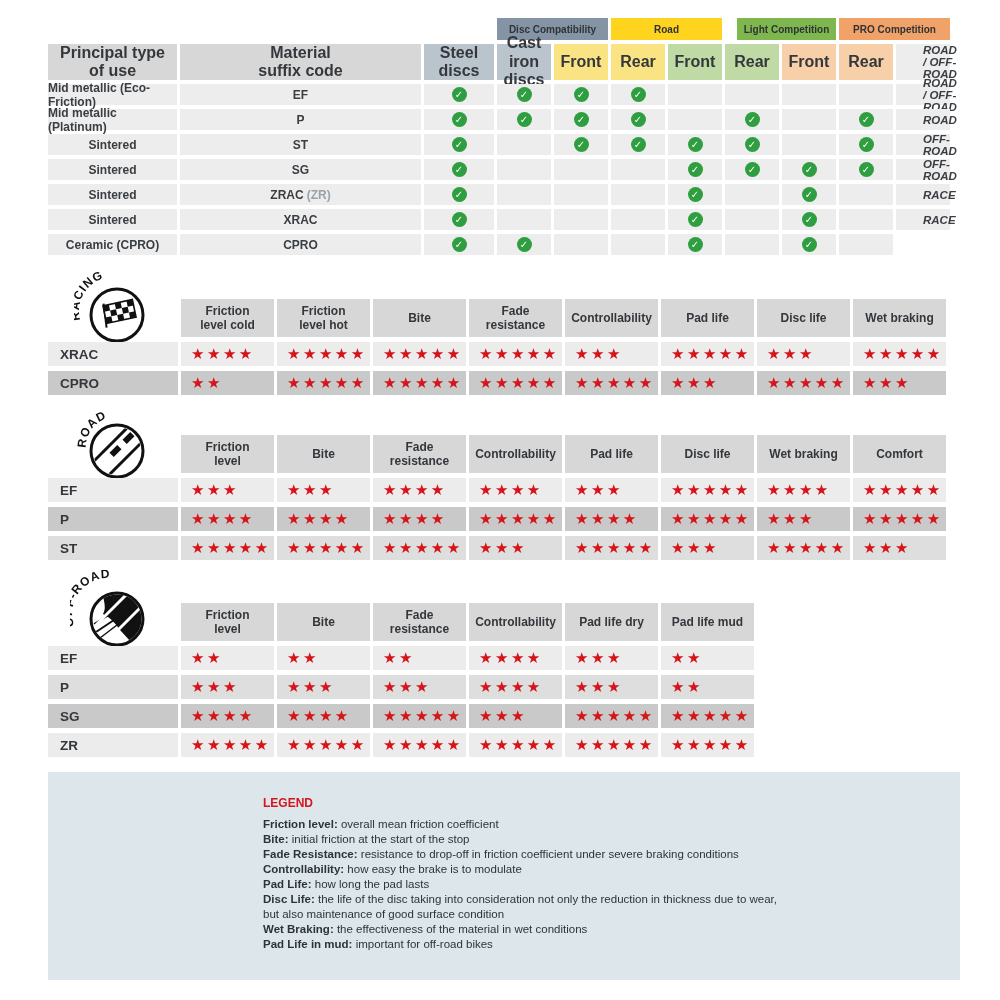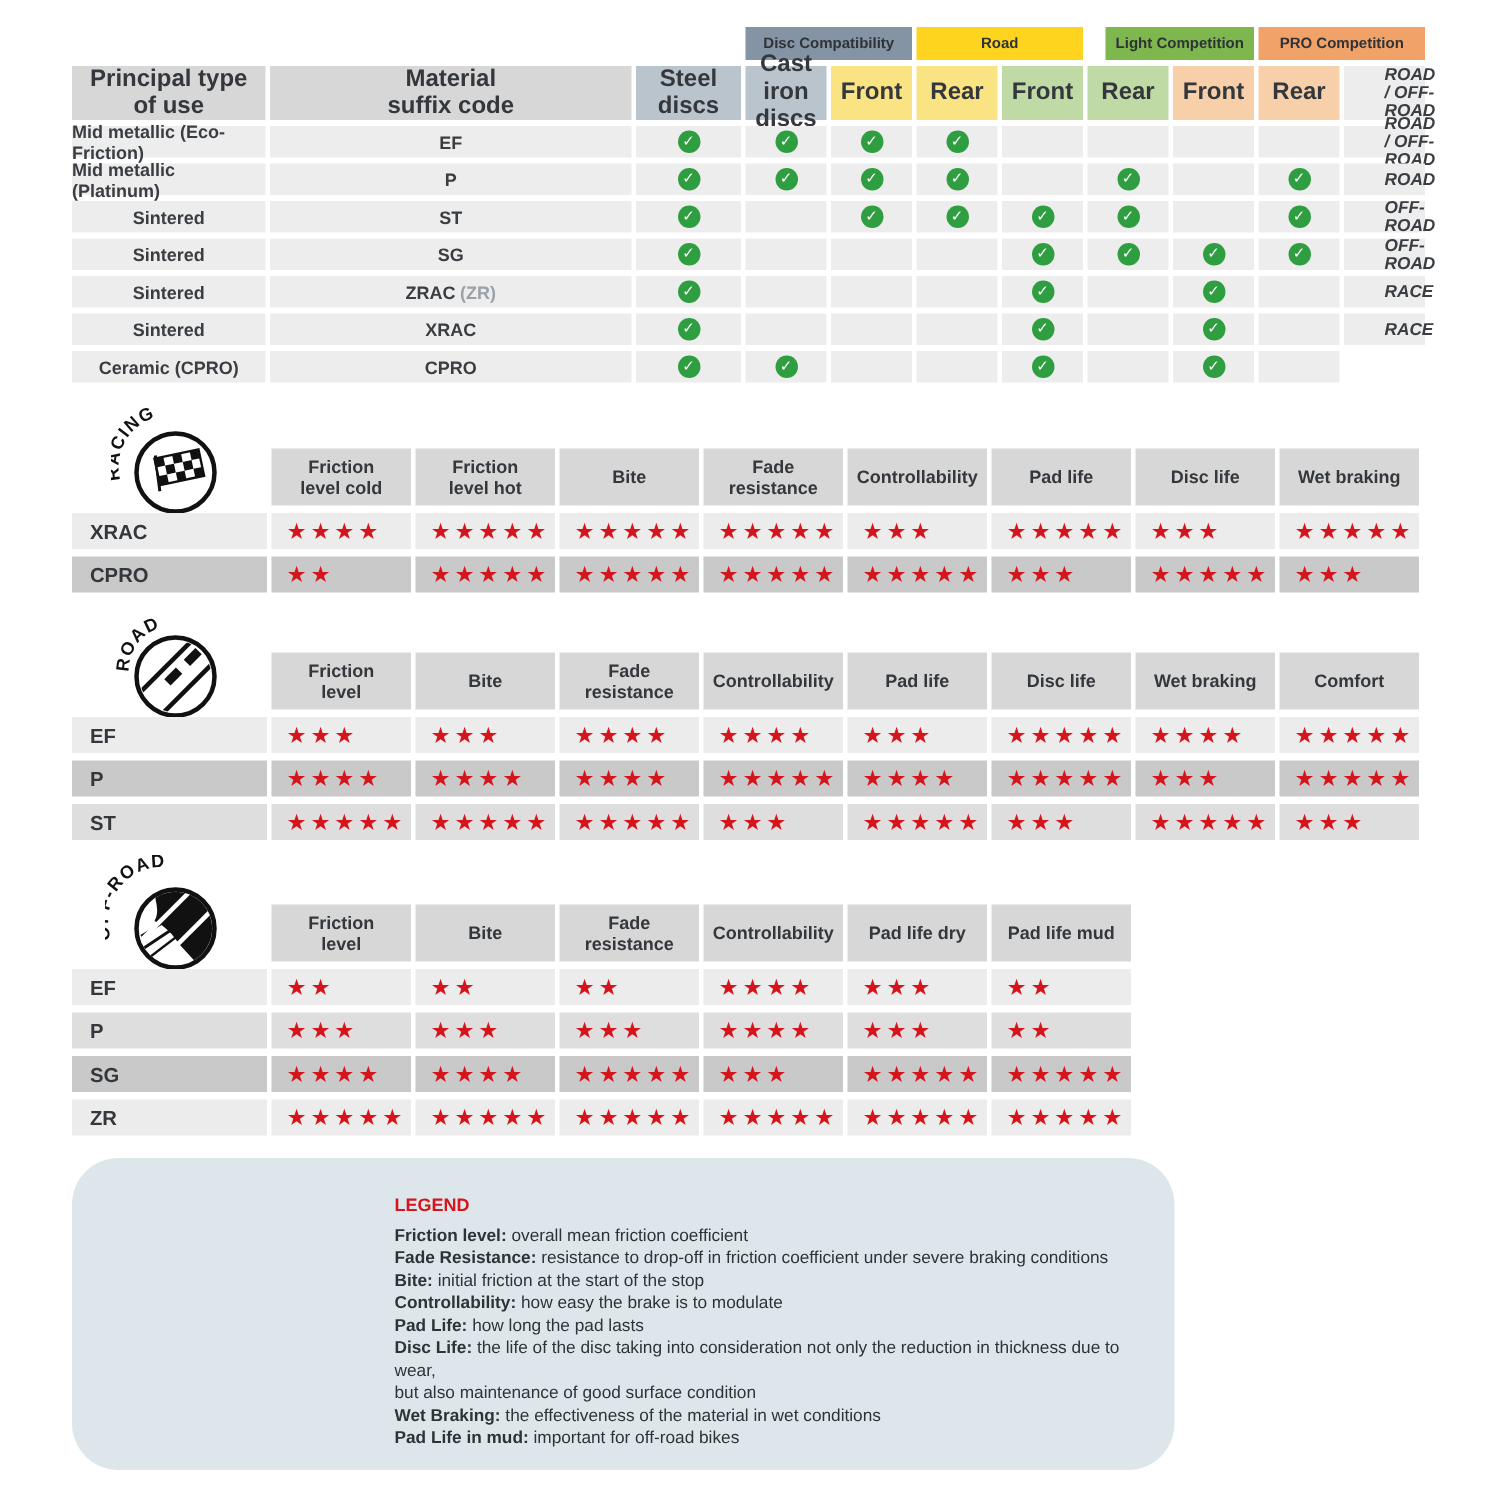--- a/index.html
+++ b/index.html
@@ -43,8 +43,8 @@
   #offroad-icon{left:70px;top:570px;}
   .arc-label{font-family:"Liberation Sans", sans-serif;font-weight:bold;font-size:12px;letter-spacing:1px;fill:#111;}
   
-  #legend{position:absolute;left:48px;top:772px;width:735px;height:208px;background:#dde7eb;
-    box-sizing:border-box;padding:24px 20px 0 215px;border-radius:31px;}
+  #legend{position:absolute;left:48px;top:772px;width:912px;height:208px;background:#dde7eb;
+    box-sizing:border-box;padding:24px 20px 0 215px;}
   #legend-title{color:#d6141c;font-weight:bold;font-size:12px;margin-bottom:7px;}
   .legend-line{font-size:11.5px;line-height:15px;color:#2e3338;}
   .legend-term{font-weight:bold;}

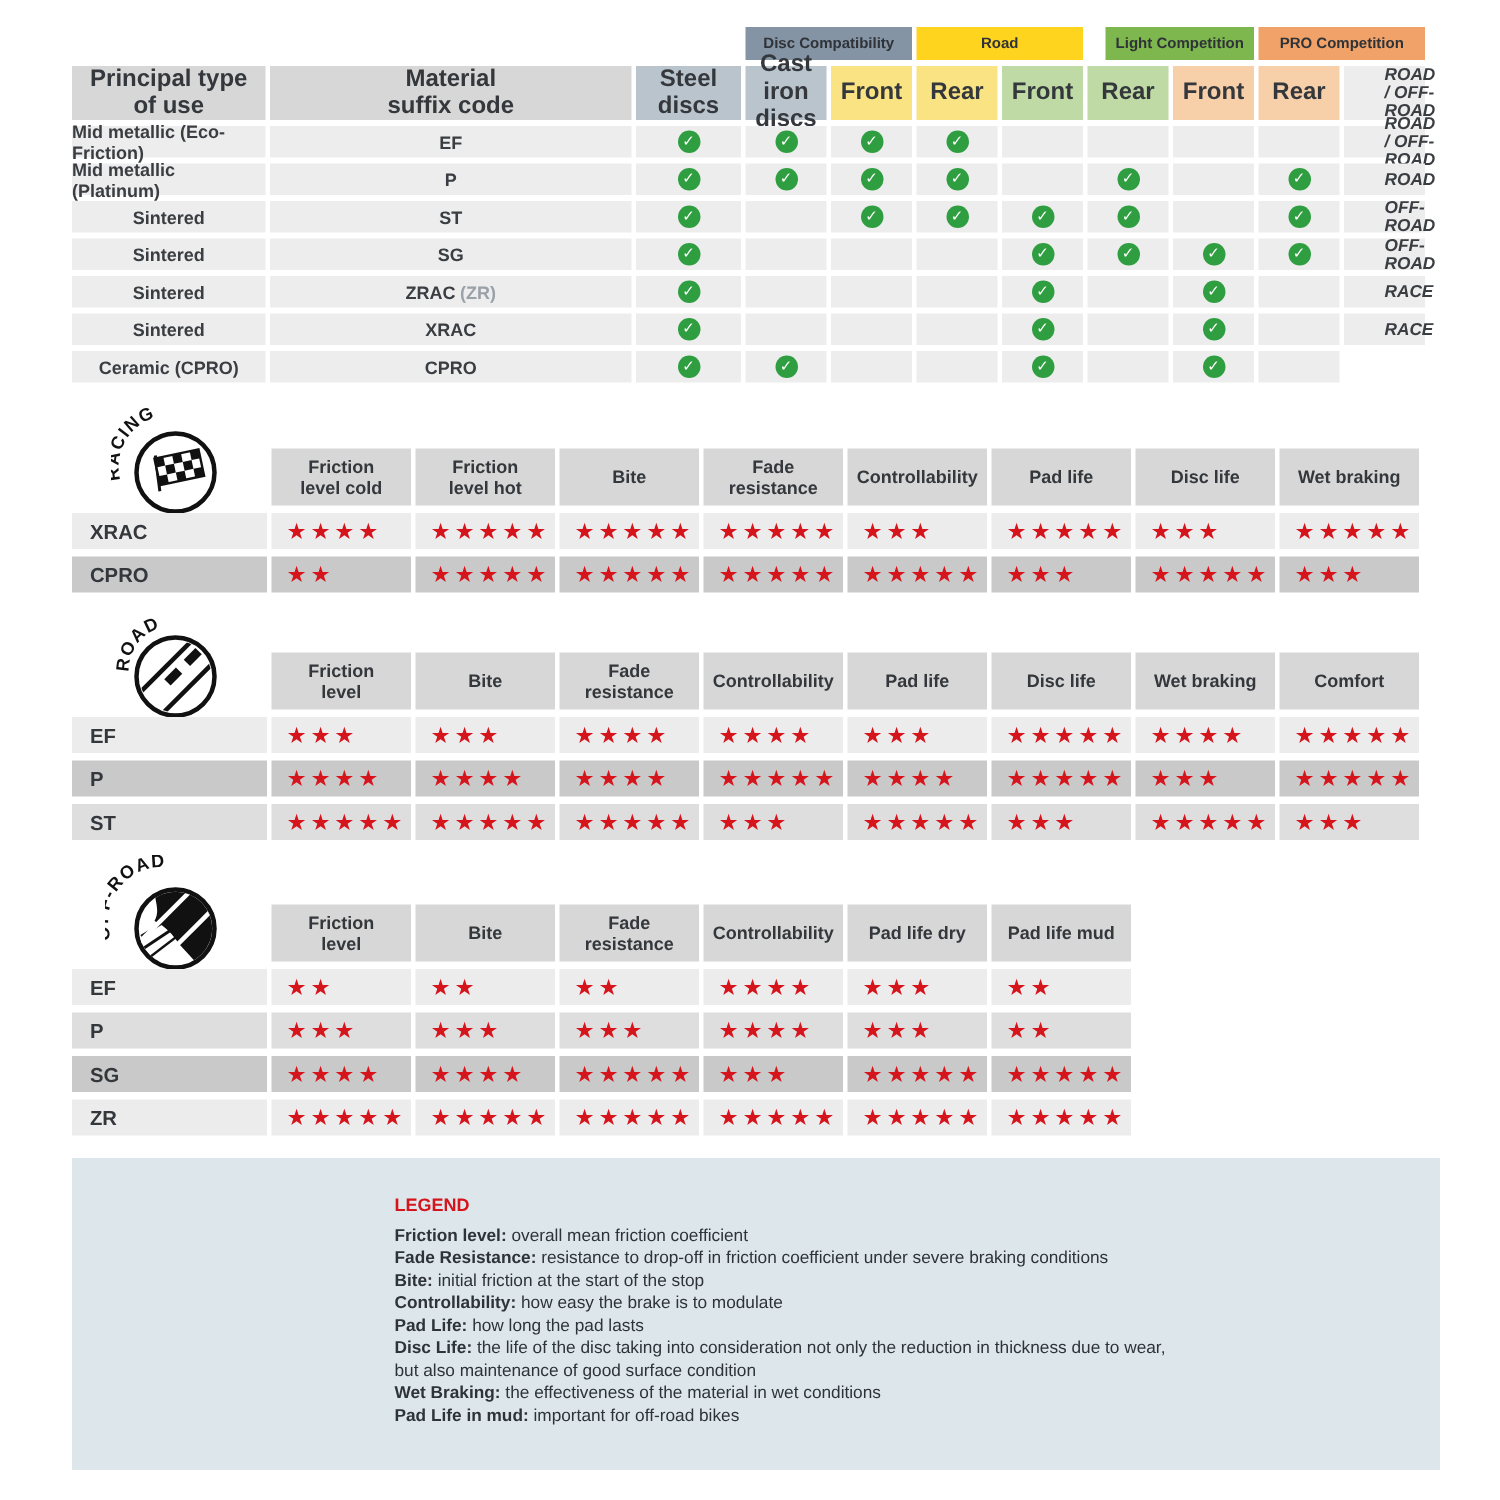--- a/index.html
+++ b/index.html
@@ -506,8 +506,8 @@
   <div id="legend-title">LEGEND</div>
   <div id="legend-lines">
       <div class="legend-line"><span class="legend-term">Friction level:</span> overall mean friction coefficient</div>
+      <div class="legend-line"><span class="legend-term">Bite:</span> initial friction at the start of the stop</div>
       <div class="legend-line"><span class="legend-term">Fade Resistance:</span> resistance to drop-off in friction coefficient under severe braking conditions</div>
-      <div class="legend-line"><span class="legend-term">Bite:</span> initial friction at the start of the stop</div>
       <div class="legend-line"><span class="legend-term">Controllability:</span> how easy the brake is to modulate</div>
       <div class="legend-line"><span class="legend-term">Pad Life:</span> how long the pad lasts</div>
       <div class="legend-line"><span class="legend-term">Disc Life:</span> the life of the disc taking into consideration not only the reduction in thickness due to wear,</div>

